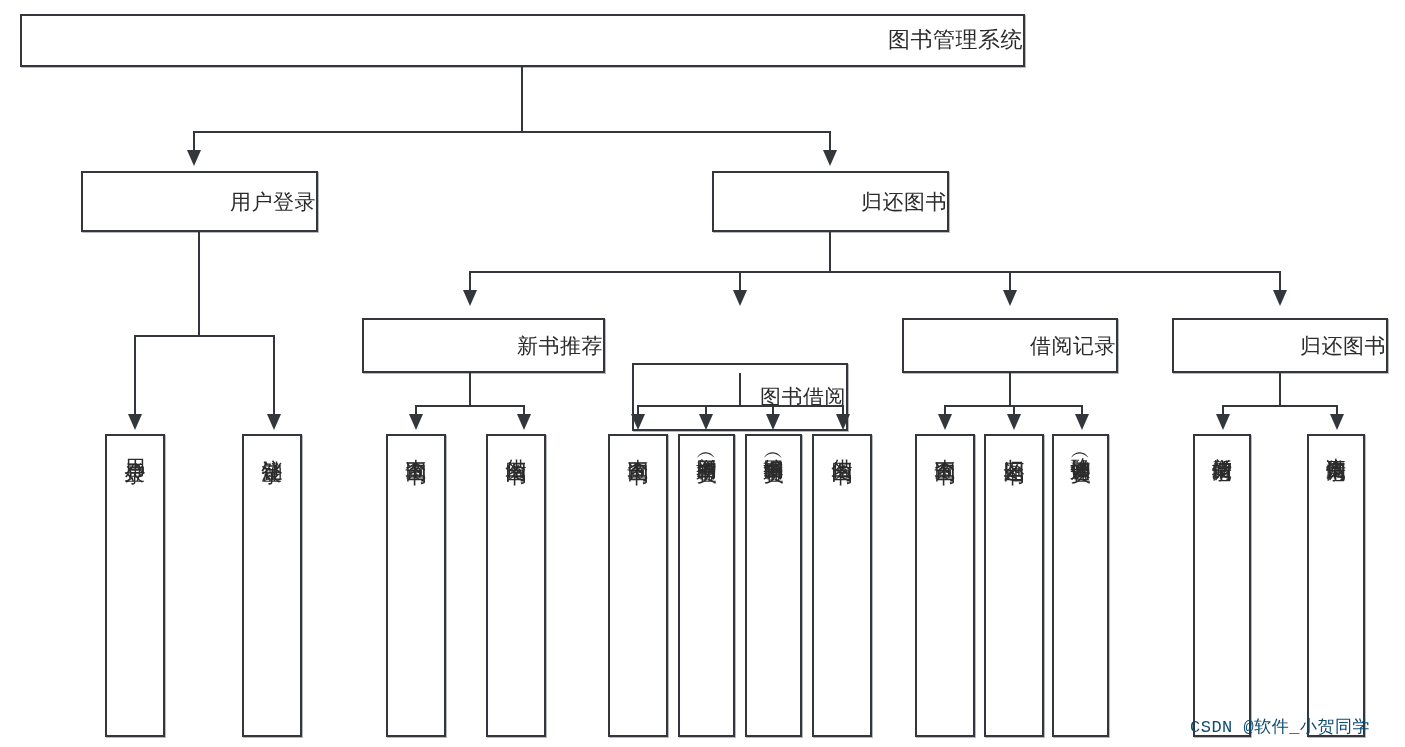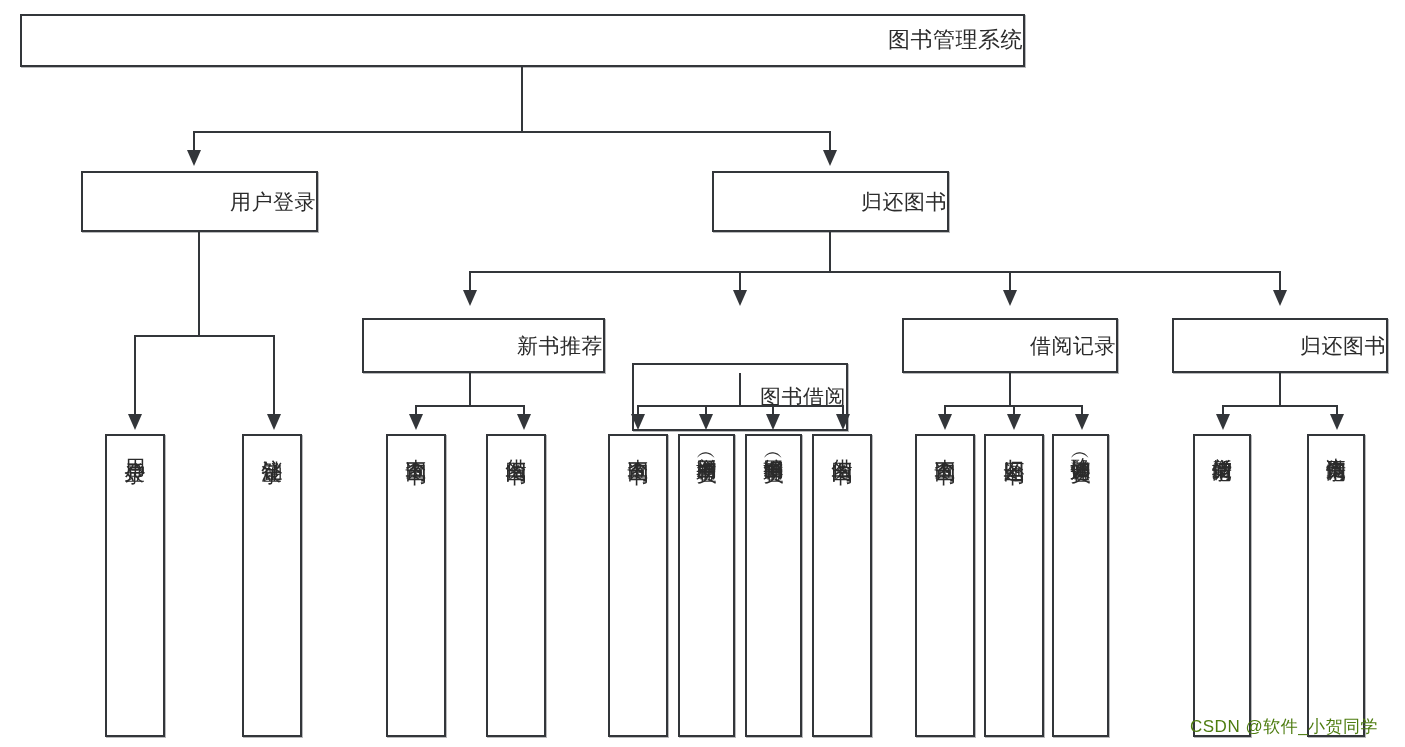--- a/index.html
+++ b/index.html
@@ -81,10 +81,11 @@
   }
   .watermark {
     position: absolute;
-    color: #4d7c0f;
+    color: #0c4a6e;
     font-size: 17px;
     white-space: nowrap;
     letter-spacing: 0.5px;
+    font-family: Liberation Mono, monospace;
   }
 </style>
 </head>

